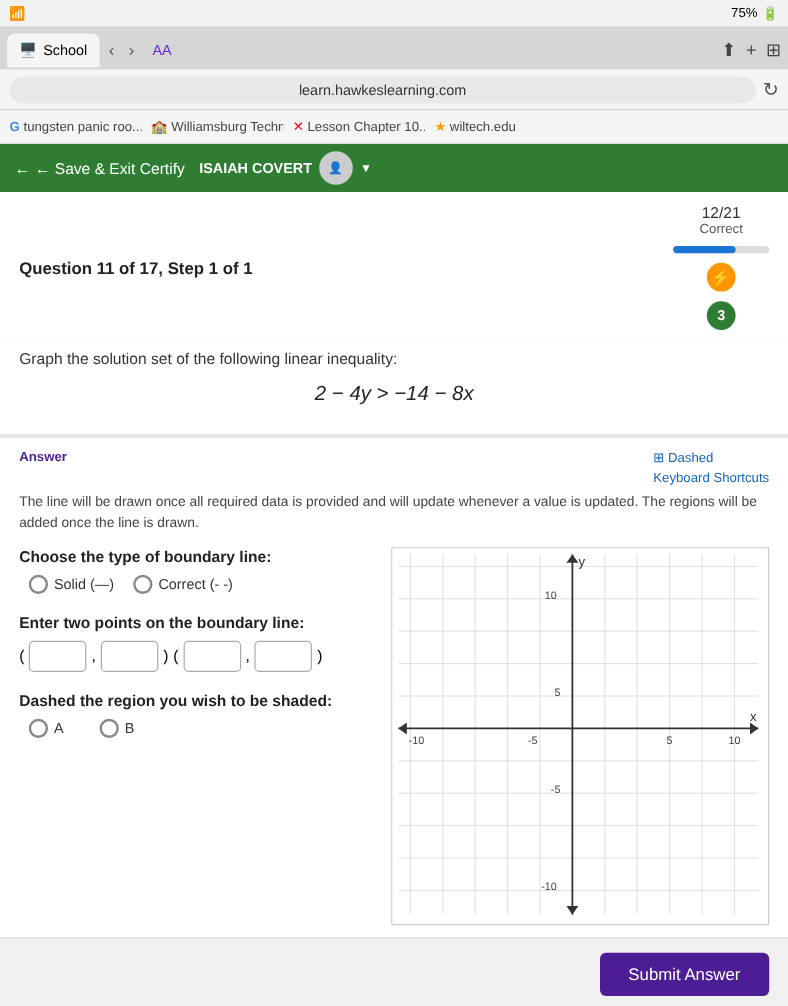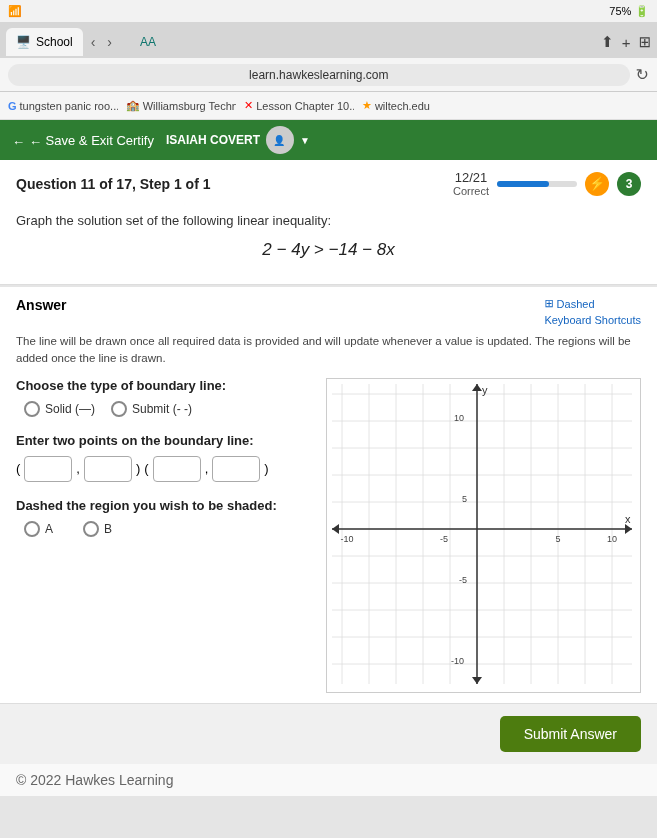--- a/index.html
+++ b/index.html
@@ -52,7 +52,7 @@
       color: #555;
       padding: 2px 4px;
     }
-    .tab-aa { font-size: 12px; color: #0f766e; font-weight: 500; margin-left: 20px; }
+    .tab-aa { font-size: 12px; color: #6d28d9; font-weight: 500; margin-left: 7px; }
     .tab-toolbar-right {
       margin-left: auto;
       display: flex;

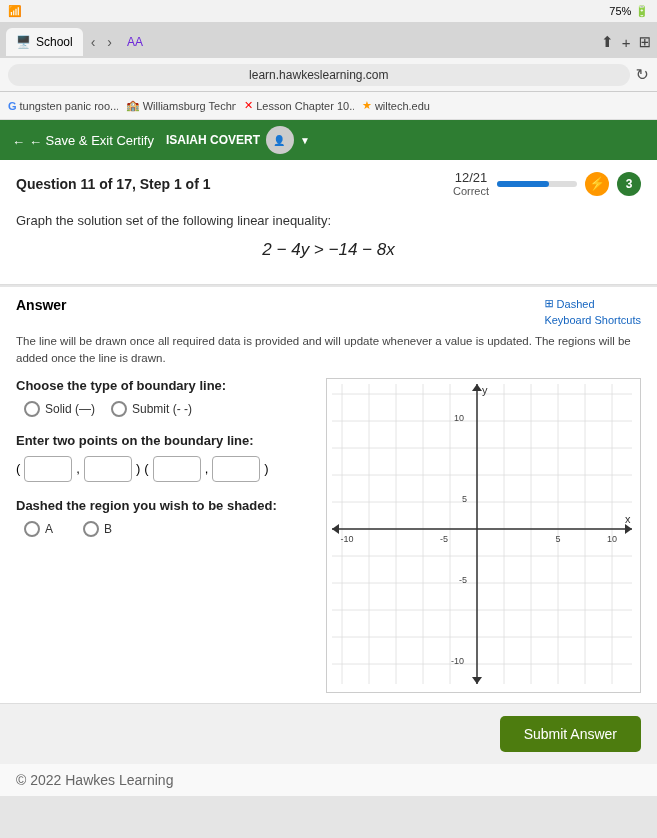--- a/index.html
+++ b/index.html
@@ -131,7 +131,7 @@
       background: #fff;
     }
     .question-label { font-size: 14px; font-weight: bold; color: #222; }
-    .score-area { display: flex; align-items: center; gap: 8px; }
+    .score-area { display: flex; align-items: center; gap: 8px; flex-direction: column; }
     .score-text { font-size: 13px; color: #333; text-align: center; }
     .score-text .correct { font-size: 11px; color: #555; }
     .progress-bar-container { width: 80px; height: 6px; background: #ddd; border-radius: 3px; }

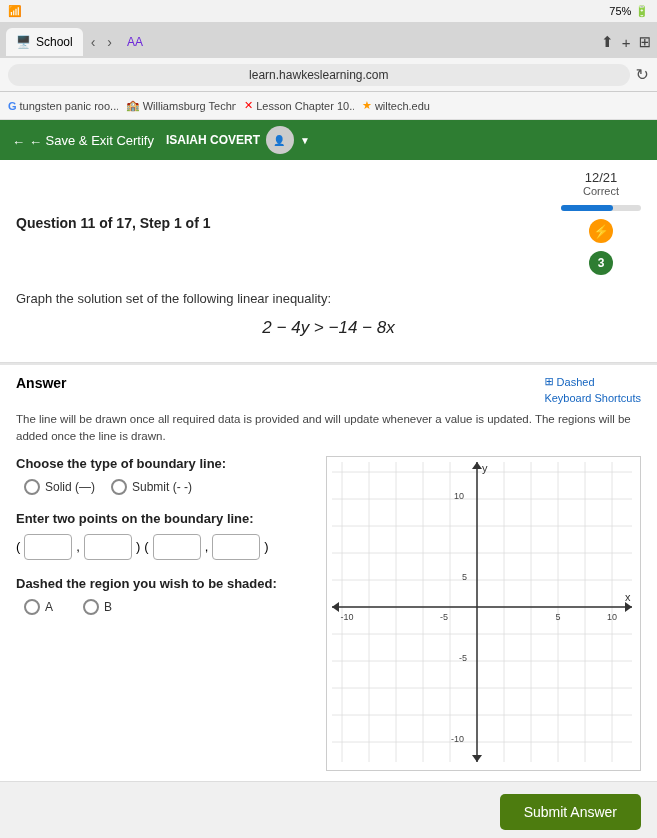--- a/index.html
+++ b/index.html
@@ -155,7 +155,7 @@
       margin-top: 2px;
     }
     .answer-header { display: flex; justify-content: space-between; align-items: flex-start; margin-bottom: 6px; }
-    .answer-label { font-size: 14px; font-weight: bold; color: #000000; }
+    .answer-label { font-size: 11px; font-weight: bold; color: #4c1d95; }
     .keypad-area { text-align: right; }
     .keypad-btn { font-size: 11px; color: #1565c0; display: flex; align-items: center; gap: 3px; justify-content: flex-end; margin-bottom: 2px; cursor: pointer; background: none; border: none; }
     .keyboard-shortcuts { font-size: 11px; color: #1565c0; cursor: pointer; background: none; border: none; }

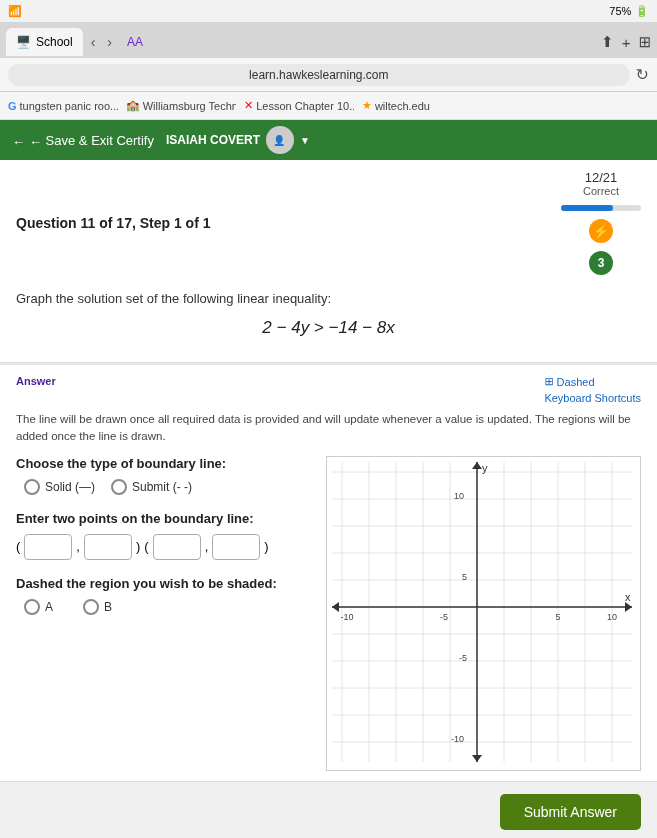--- a/index.html
+++ b/index.html
@@ -348,7 +348,7 @@
         </div>
         <div class="radio-item">
           <div class="radio-circle"></div>
-          <span>Submit (- -)</span>
+          <span>Correct (- -)</span>
         </div>
       </div>
 

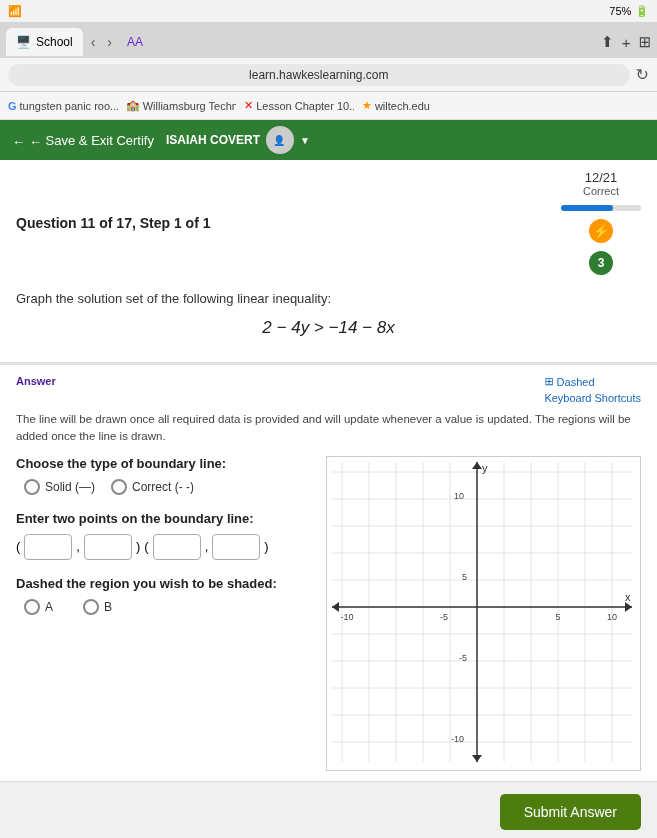--- a/index.html
+++ b/index.html
@@ -213,7 +213,7 @@
       border-top: 1px solid #ddd;
     }
     .submit-btn {
-      background: #4d7c0f;
+      background: #4c1d95;
       color: white;
       border: none;
       border-radius: 5px;

